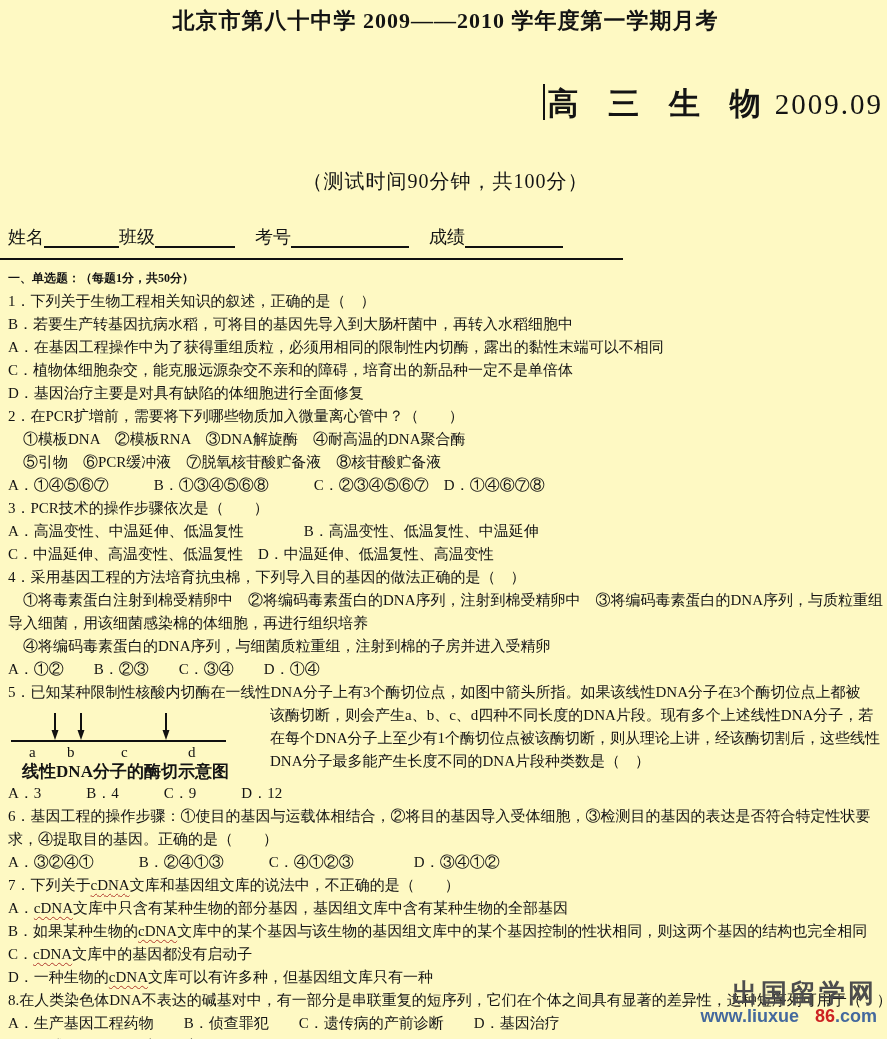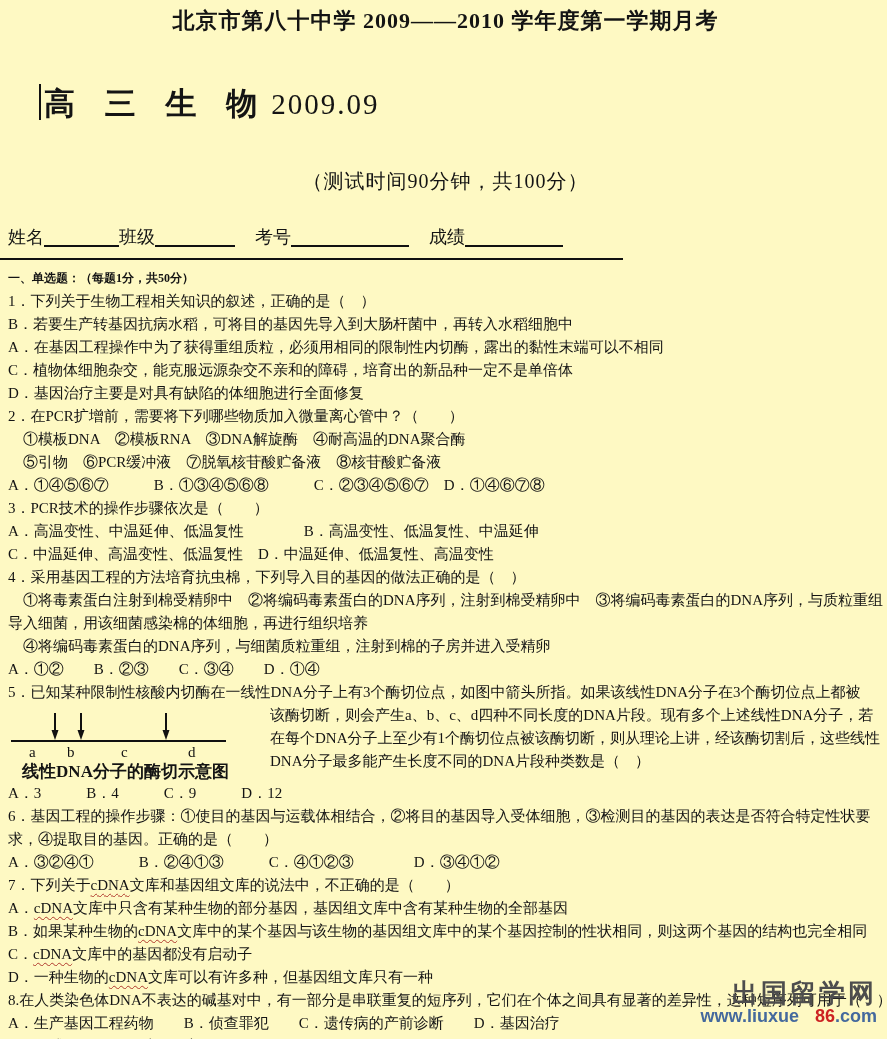--- a/index.html
+++ b/index.html
@@ -24,7 +24,7 @@
   }
   .subtitle{
     margin-top:8px;
-    text-align:left;
+    text-align:right;
     font-size:31px;
     line-height:40px;
     white-space:pre;

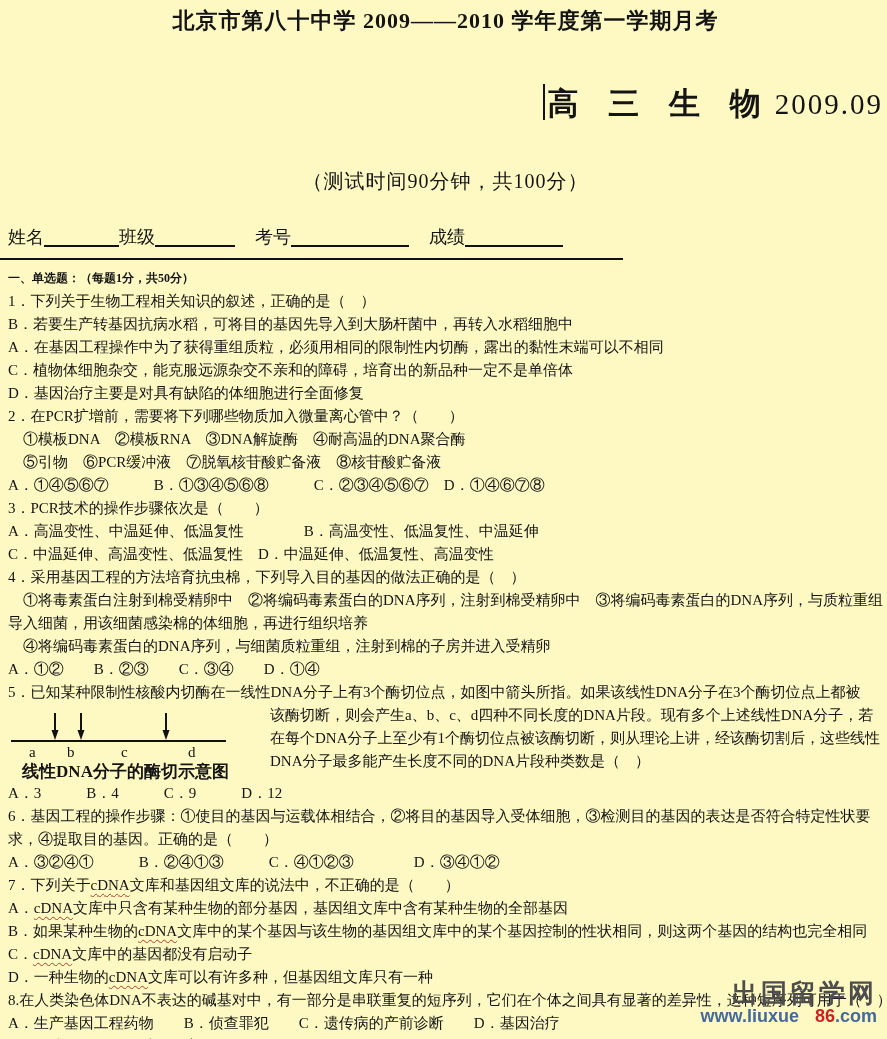--- a/index.html
+++ b/index.html
@@ -48,7 +48,7 @@
   .form-row{
     margin-top:30px;
     display:flex;
-    align-items:flex-start;
+    align-items:center;
     font-size:18px;
     height:24px;
   }

